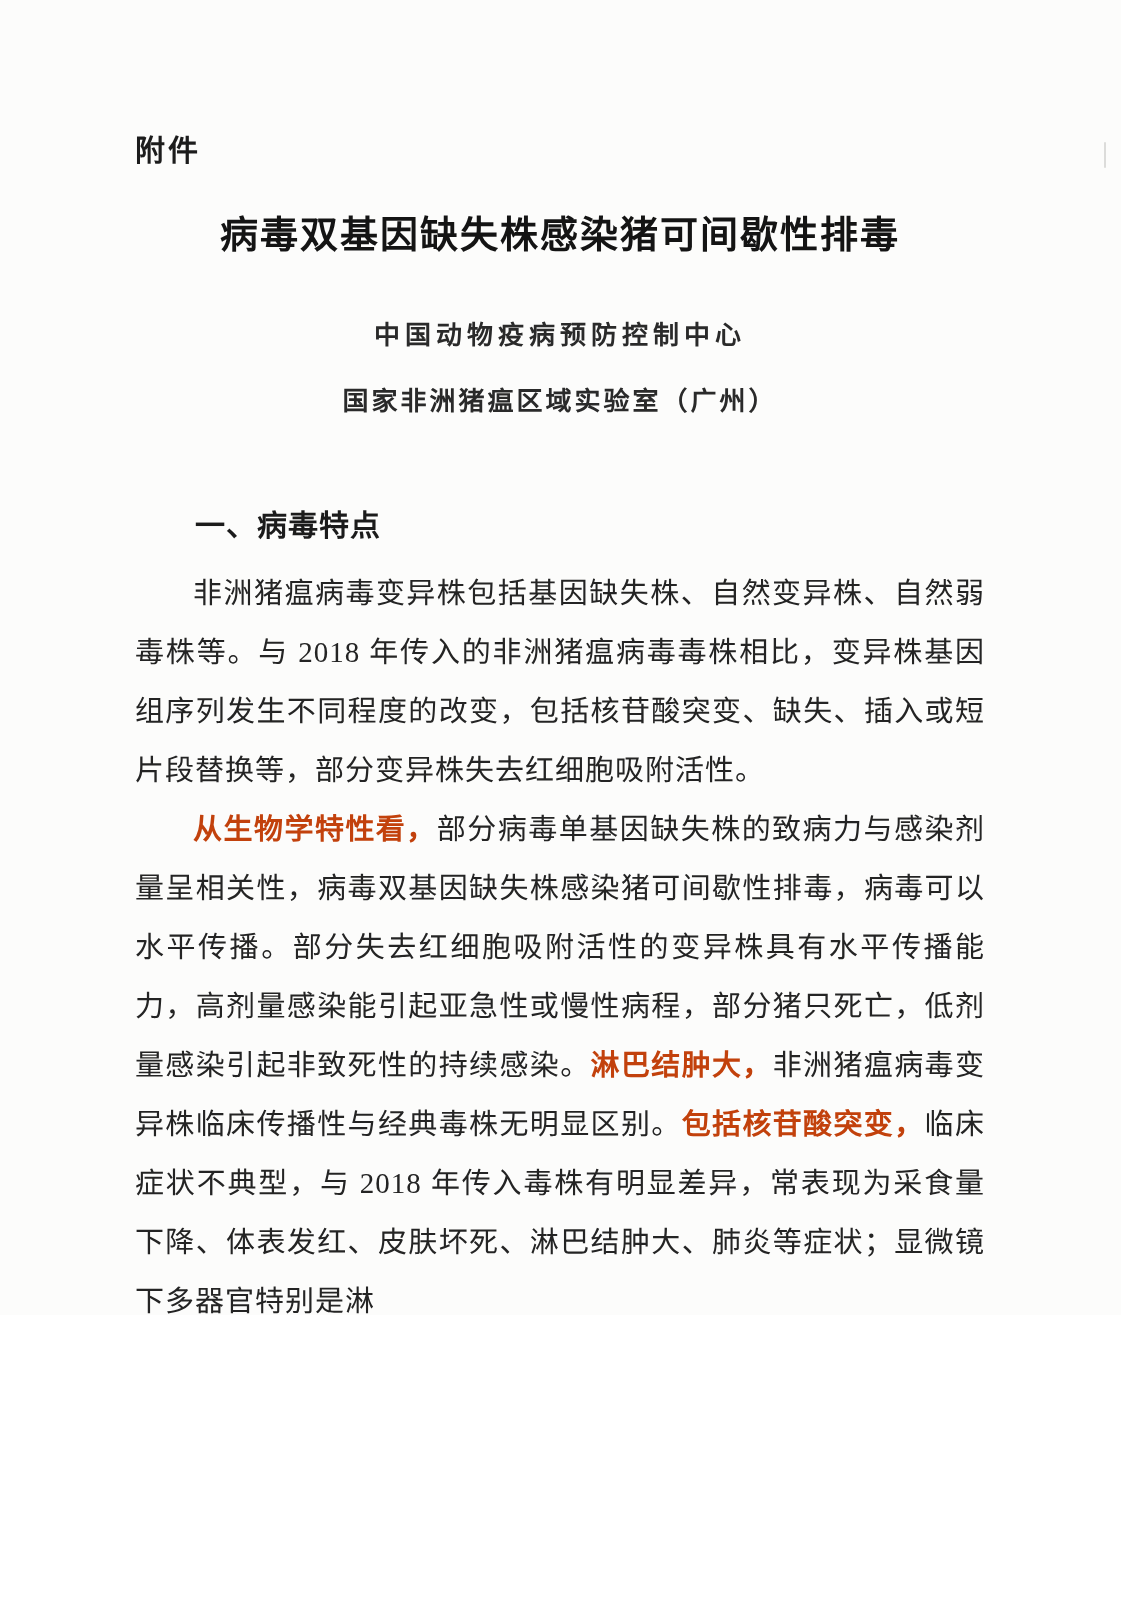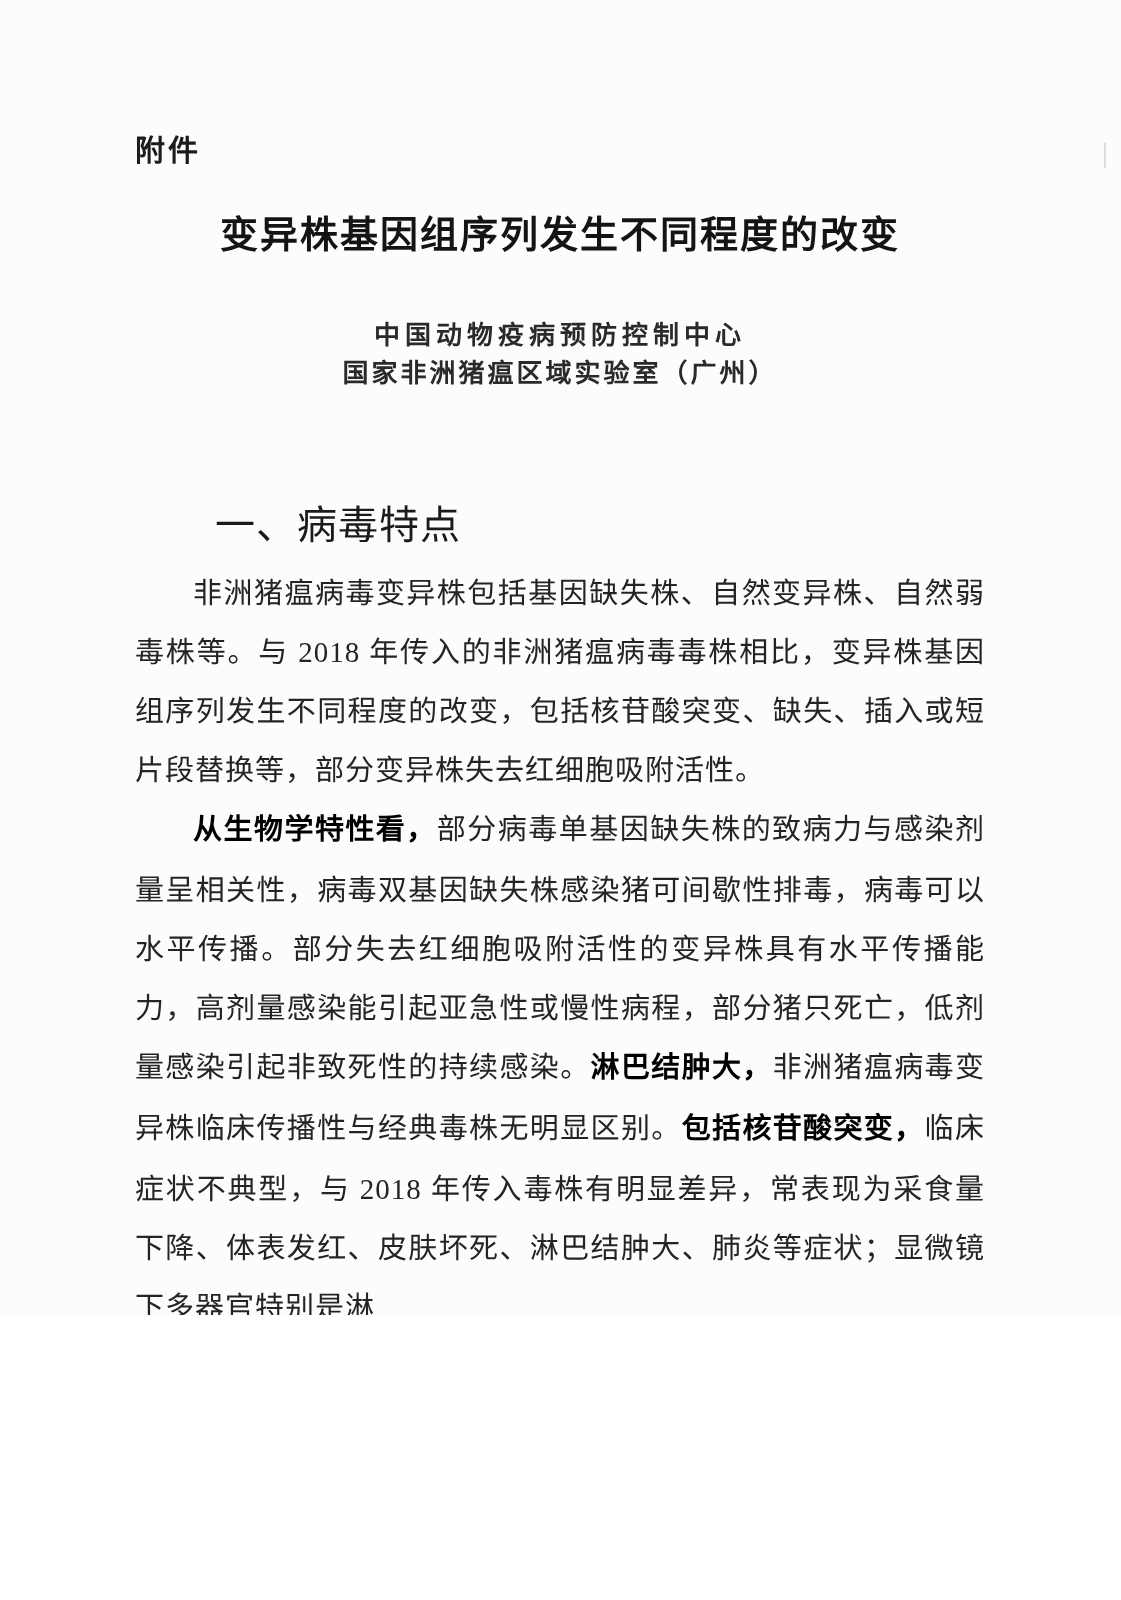--- a/index.html
+++ b/index.html
@@ -112,7 +112,7 @@
 
   <div class="attachment">附件</div>
 
-  <h1 class="title">变异株基因组序列发生不同程度的改变</h1>
+  <h1 class="title">病毒双基因缺失株感染猪可间歇性排毒</h1>
 
   <div class="org org1">中国动物疫病预防控制中心</div>
 

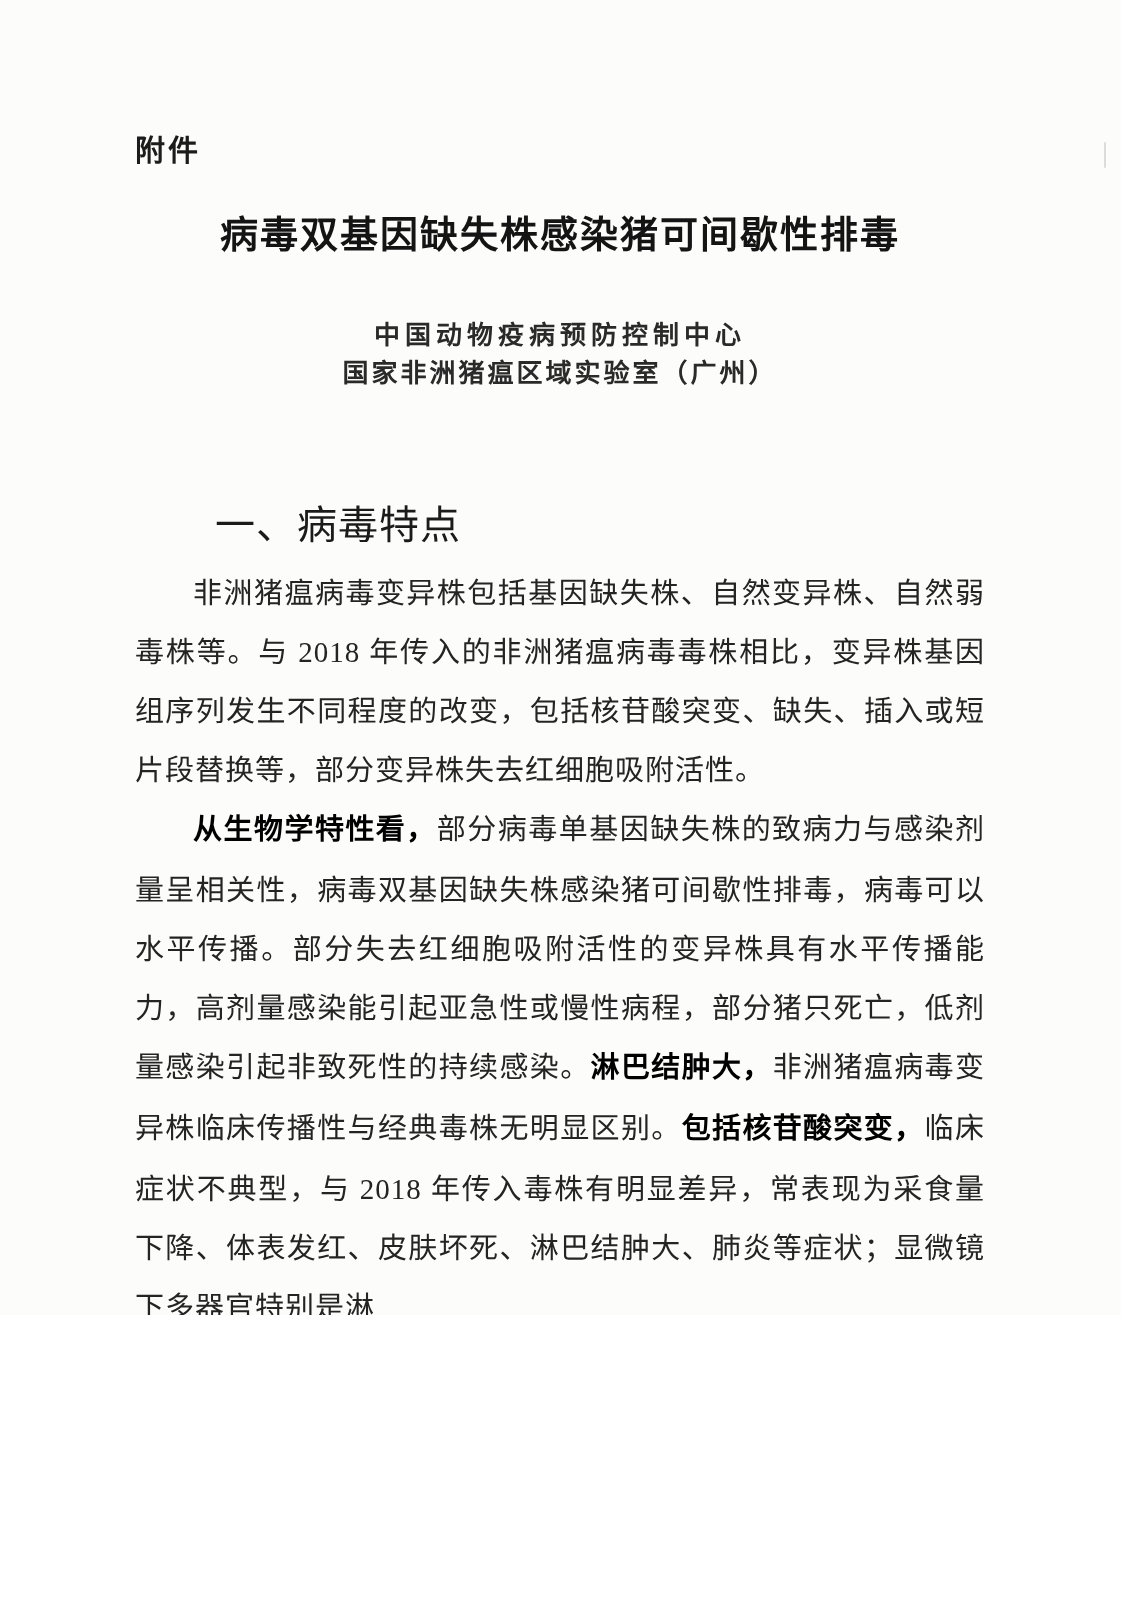--- a/index.html
+++ b/index.html
@@ -61,7 +61,7 @@
     white-space: nowrap;
   }
   .org1 { top: 314px; letter-spacing: 5px; font-family: Liberation Mono, monospace; }
-  .org2 { top: 352px; letter-spacing: 3px; }
+  .org2 { top: 380px; letter-spacing: 3px; }
   .body-block {
     position: absolute;
     left: 135px;

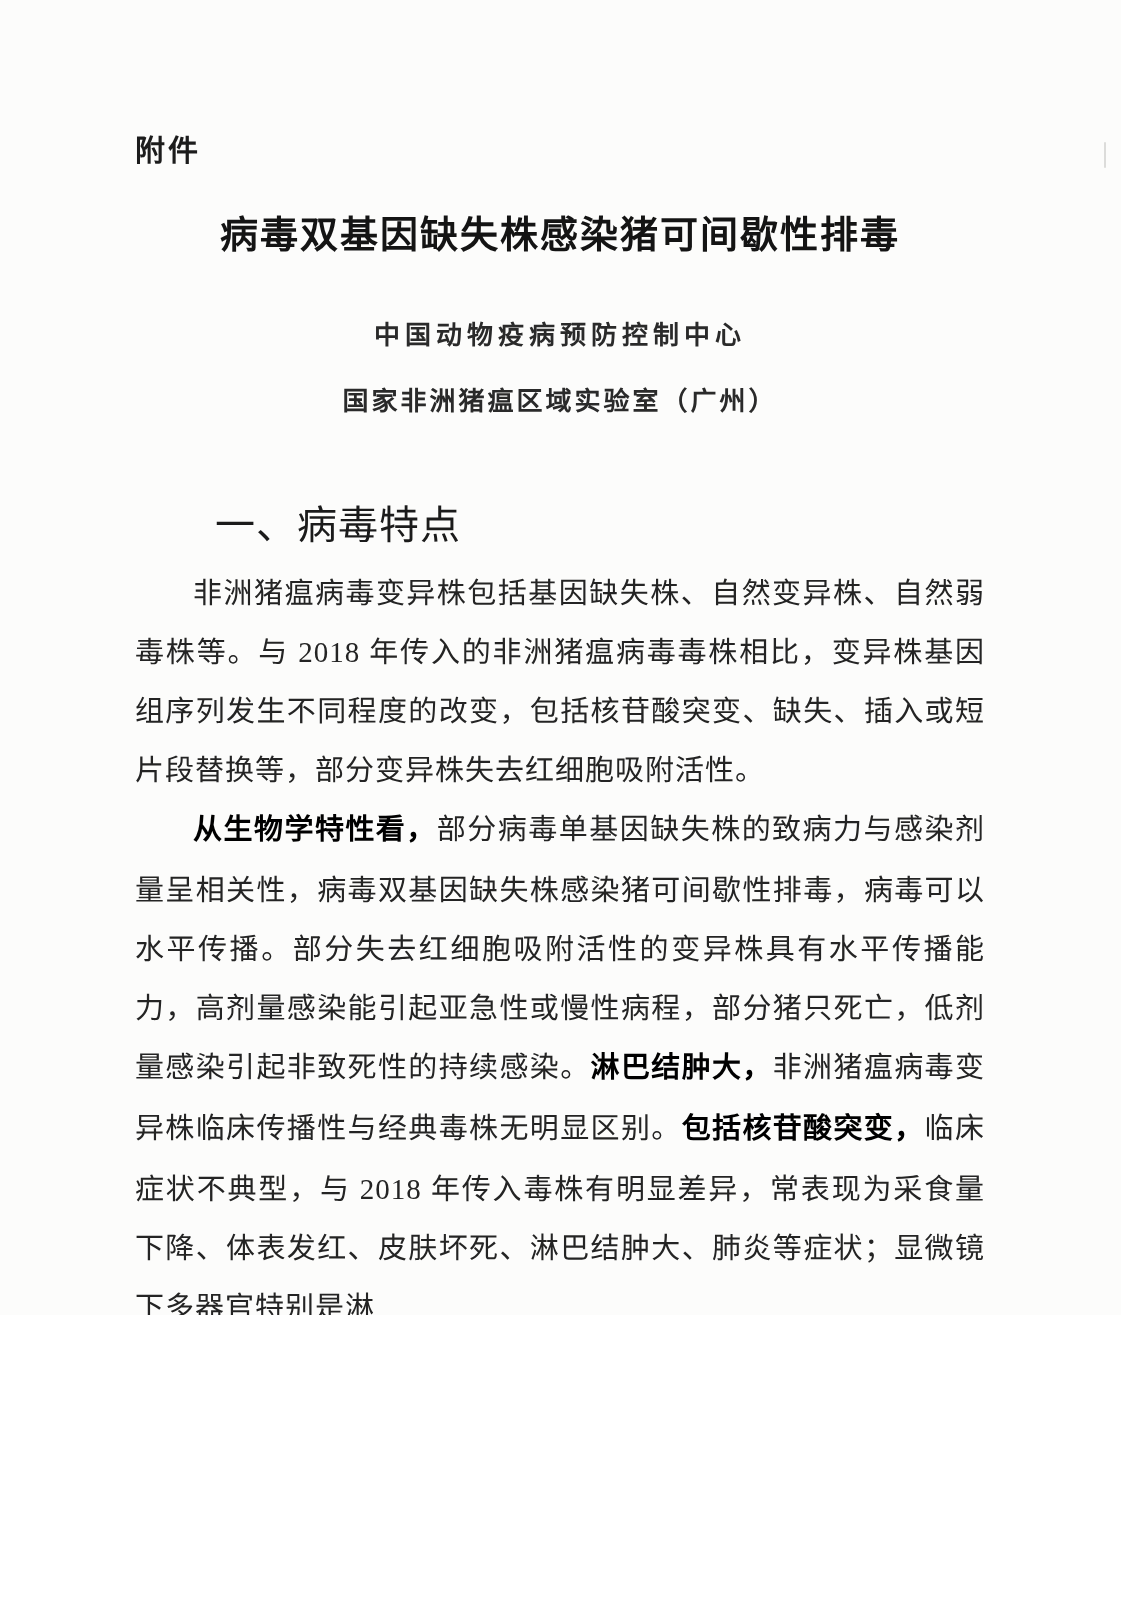--- a/index.html
+++ b/index.html
@@ -87,8 +87,8 @@
     margin: 8px 0 9px 0;
     padding-left: 2em;
     font-family: "Liberation Sans", "DejaVu Sans", sans-serif;
-    font-weight: normal;
-    font-size: 40px;
+    font-weight: bold;
+    font-size: 30px;
     letter-spacing: 1px;
     color: #1b1b1b;
     line-height: 59px;

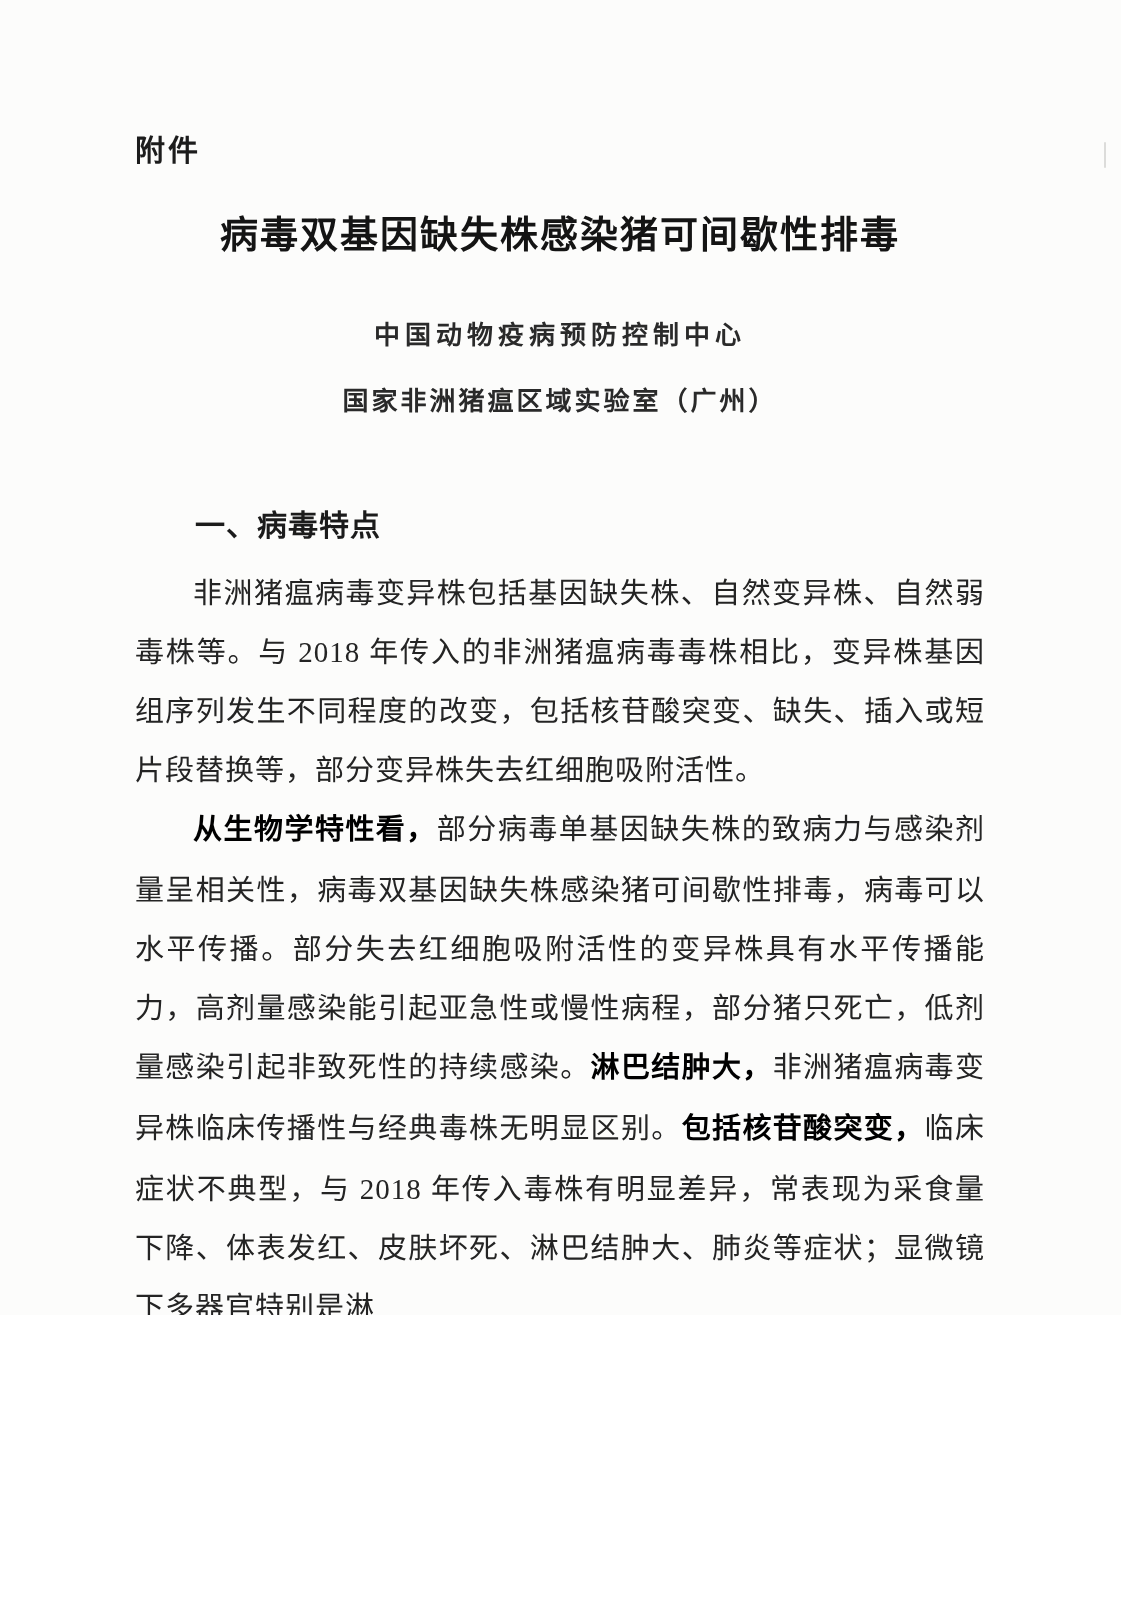--- a/index.html
+++ b/index.html
@@ -79,9 +79,9 @@
     text-justify: inter-character;
   }
   .seg-bold {
-    font-family: Liberation Mono, monospace;
+    font-family: Liberation Serif, serif;
     font-weight: bold;
-    color: #000000;
+    color: #c2410c;
   }
   .section-heading {
     margin: 8px 0 9px 0;

